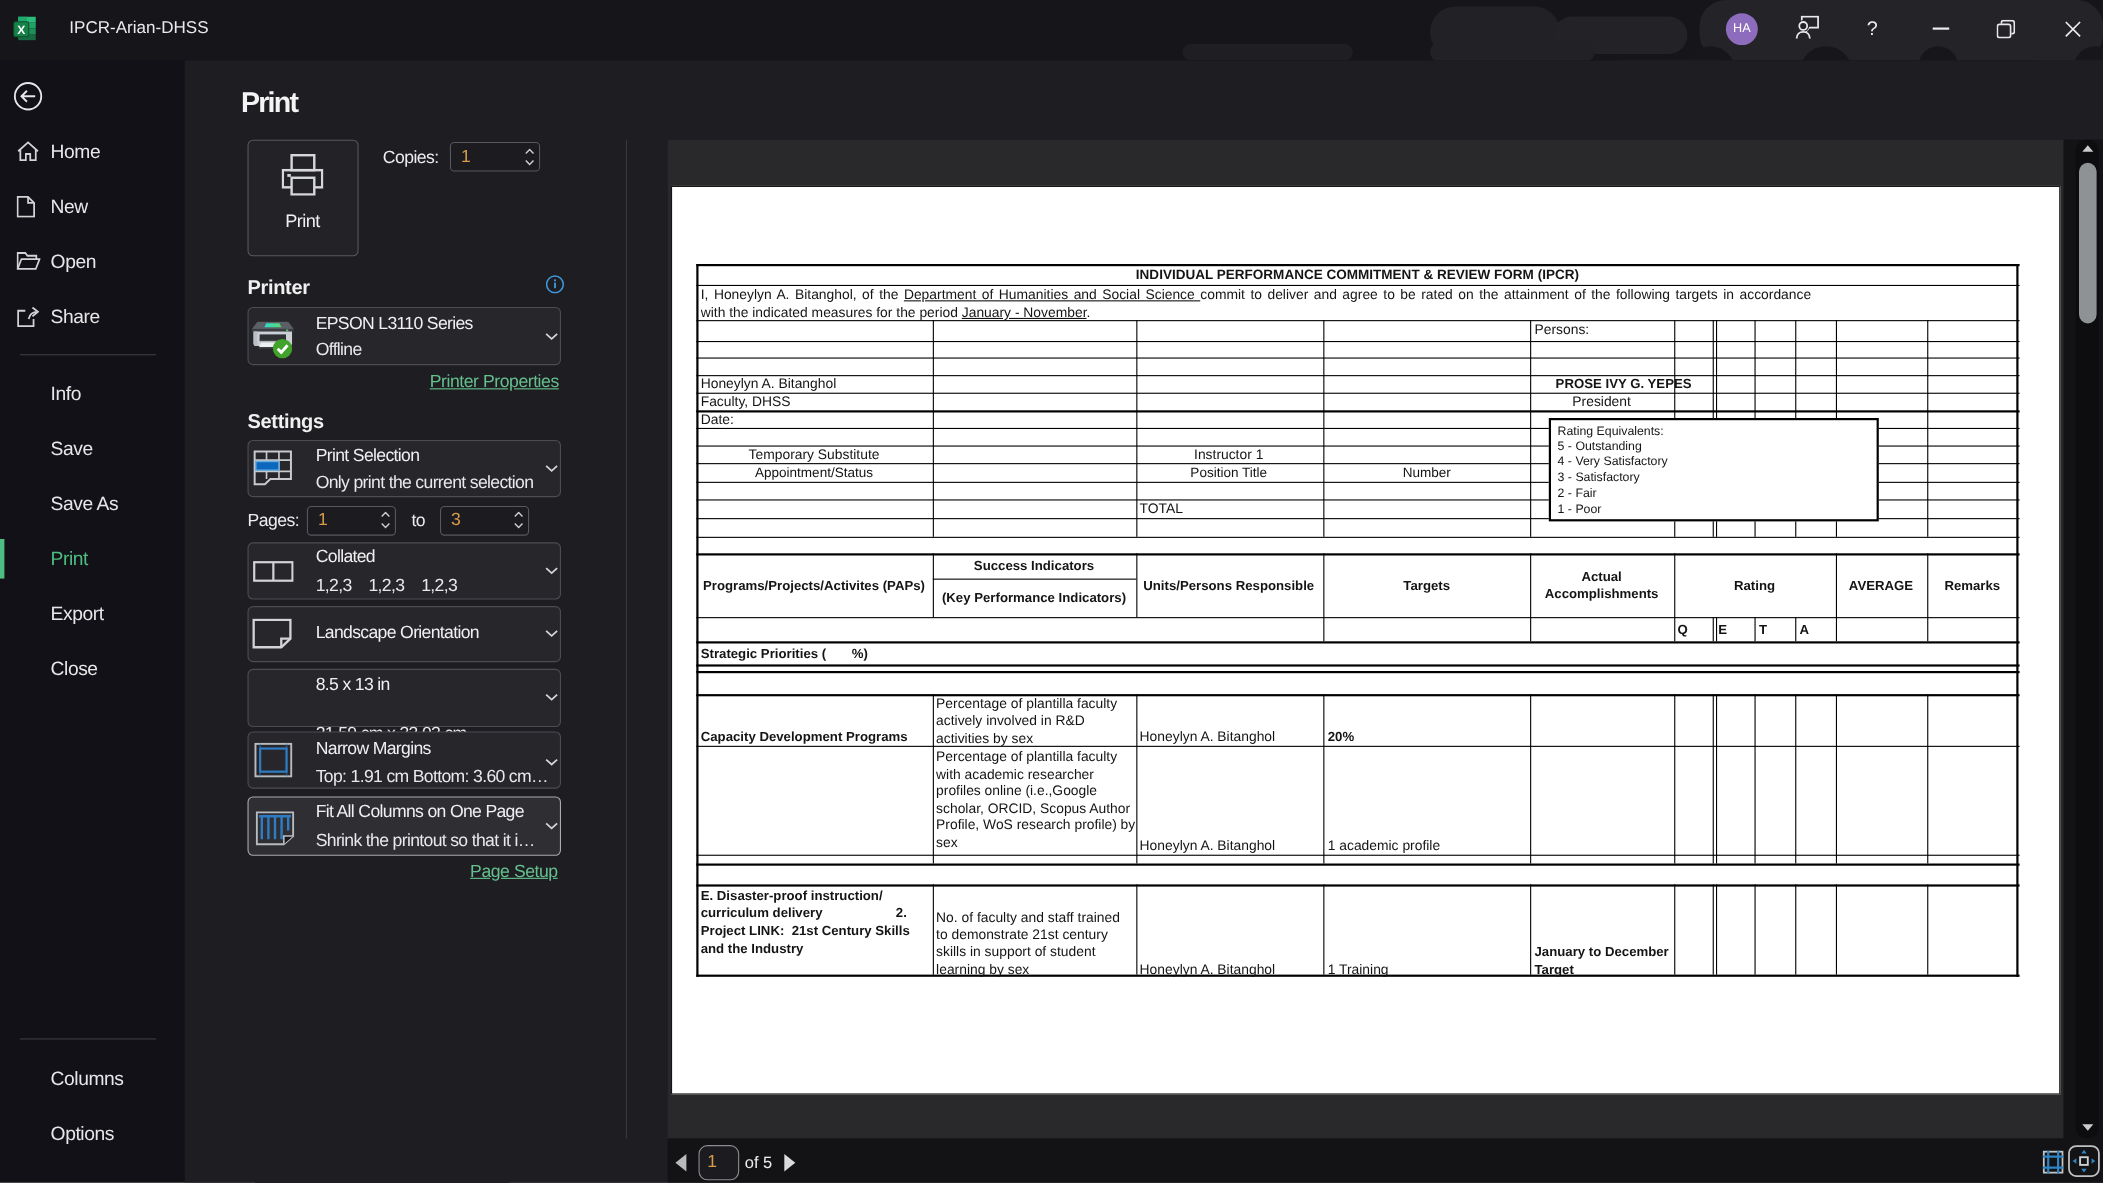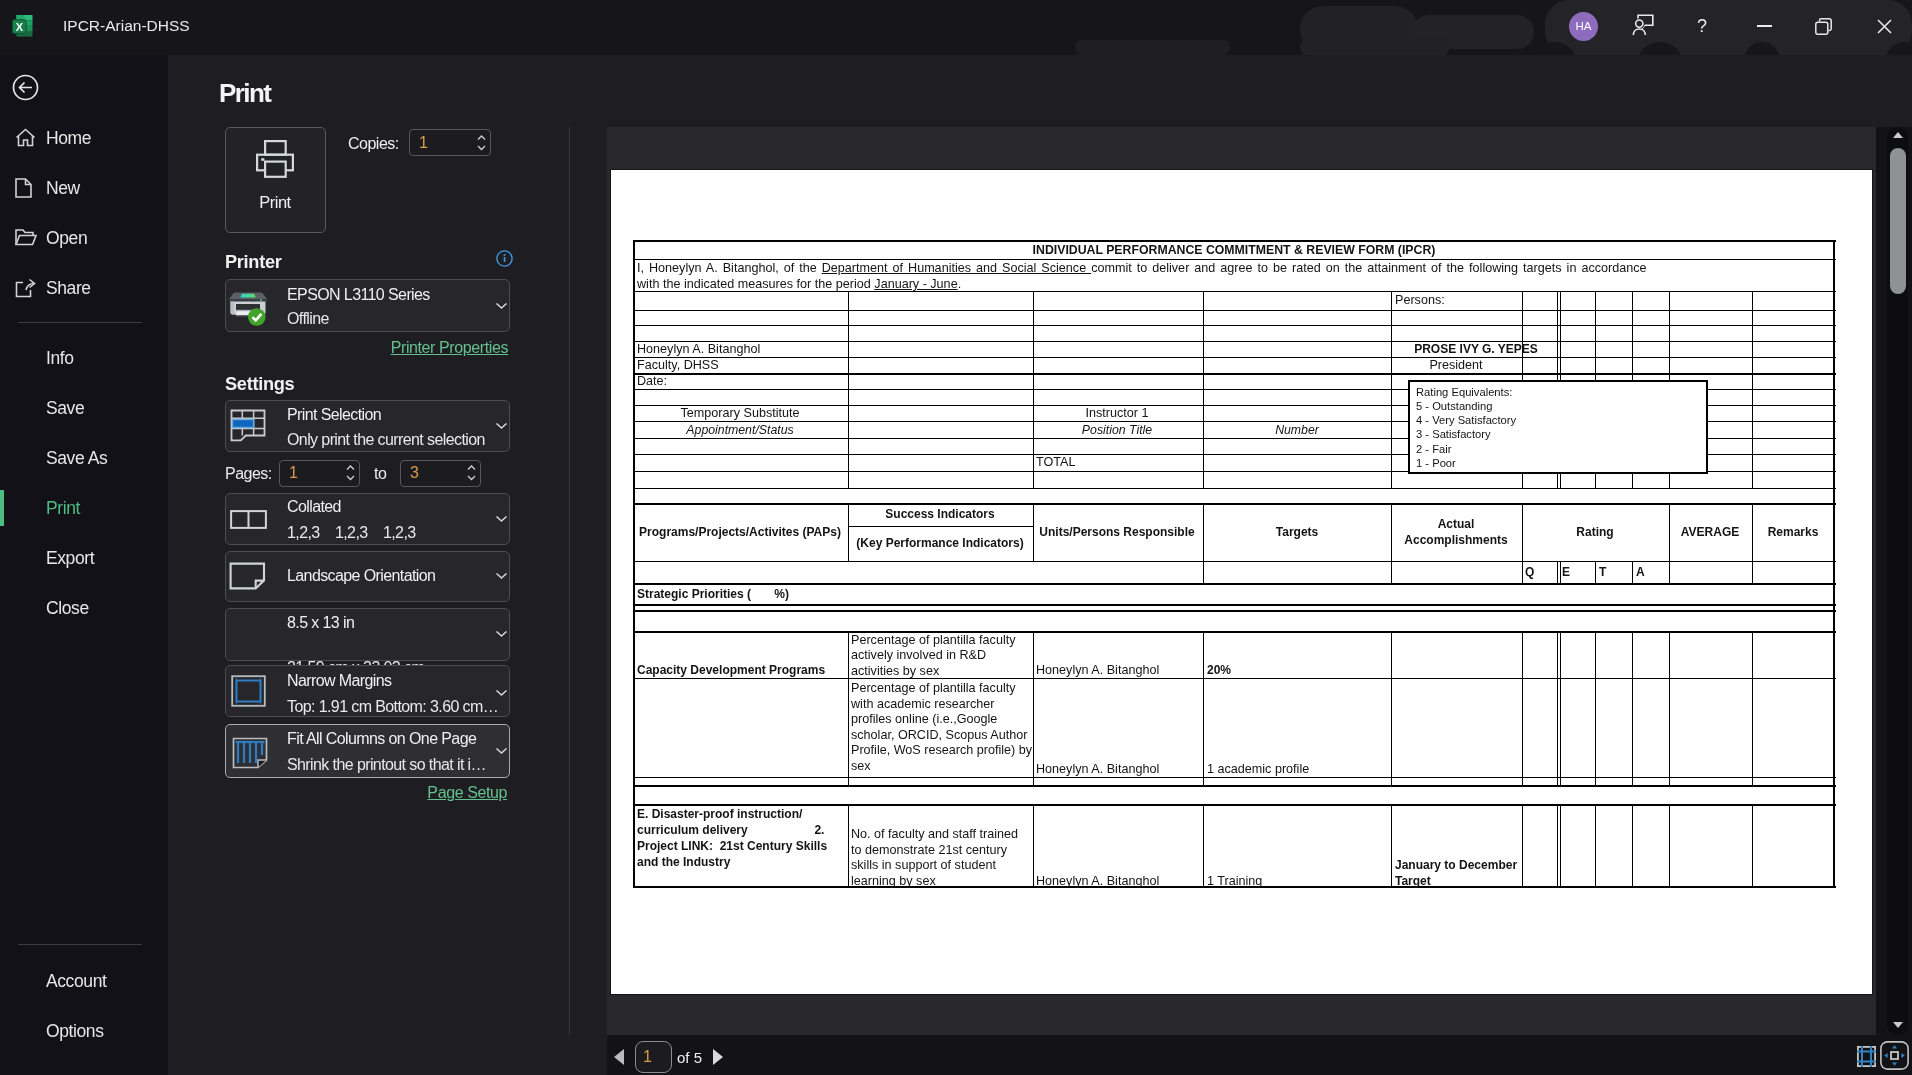--- a/index.html
+++ b/index.html
@@ -374,7 +374,7 @@
 <div class="tt tl t11" style="left:1416px;top:463px;z-index:4">1 - Poor</div>
 <div class="tt tc b t13" style="left:1234px;top:250px">INDIVIDUAL PERFORMANCE COMMITMENT &amp; REVIEW FORM (IPCR)</div>
 <div class="tt tl" style="left:637px;top:268px;word-spacing:1.5px">I, Honeylyn A. Bitanghol, of the <span class="u">Department of Humanities and Social Science </span>commit to deliver and agree to be rated on the attainment of the following targets in accordance</div>
-<div class="tt tl " style="left:637px;top:284px">with the indicated measures for the period <span class="u">January - June</span>.</div>
+<div class="tt tl " style="left:637px;top:284px">with the indicated measures for the period <span class="u">January - November</span>.</div>
 <div class="tt tl " style="left:1395px;top:300px">Persons:</div>
 <div class="tt tl " style="left:637px;top:349px">Honeylyn A. Bitanghol</div>
 <div class="tt tc b" style="left:1476px;top:349px">PROSE IVY G. YEPES</div>

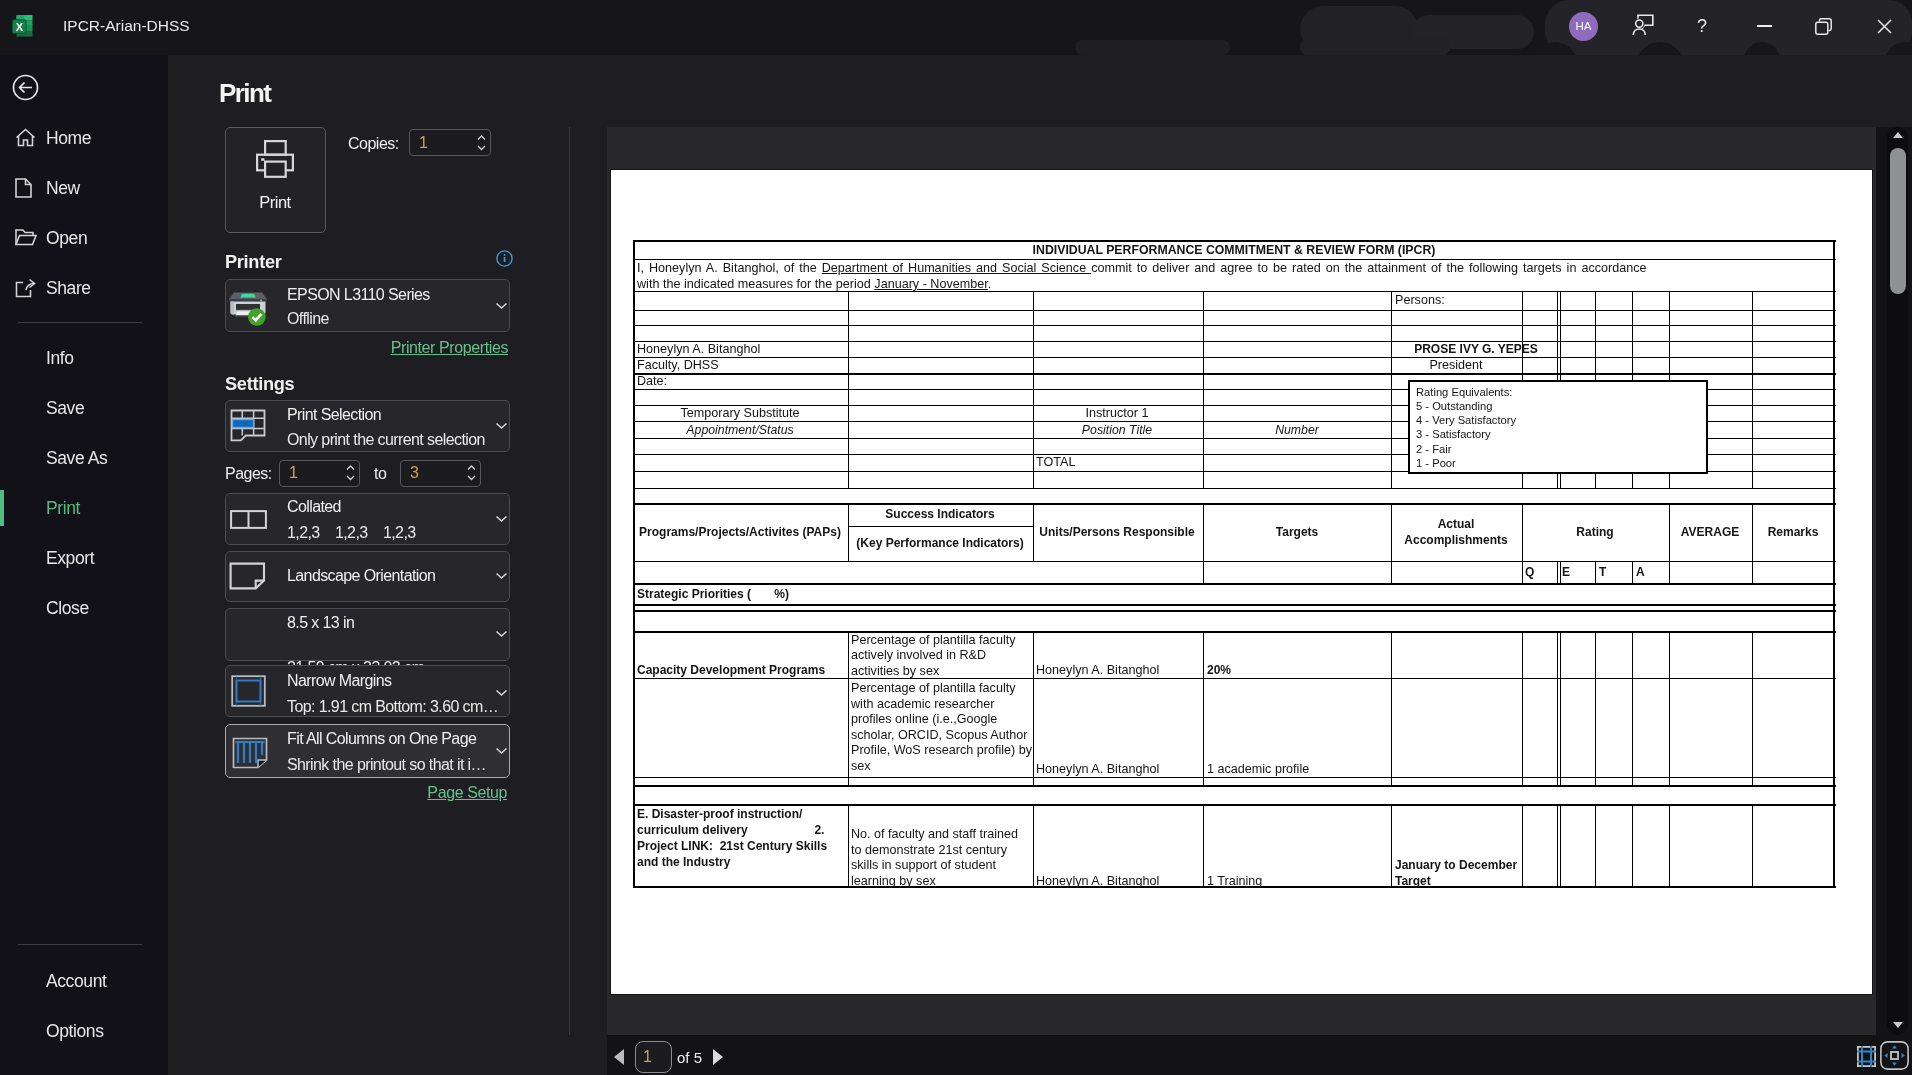--- a/index.html
+++ b/index.html
@@ -8,7 +8,7 @@
 .tt{position:absolute;font-size:12.6px;line-height:14px;color:#141414;white-space:nowrap;z-index:5}
 .tl{transform:translateY(-50%)}
 .tc{transform:translate(-50%,-50%)}
-.b{font-weight:bold;font-size:12px}.i{font-style:italic;font-size:12.3px}.u{text-decoration:underline}
+.b{font-weight:bold;font-size:12px}.i{font-size:12.3px}.u{text-decoration:underline}
 .t13{font-size:12.3px !important}.t11{font-size:11.2px !important}
 .nav{position:absolute;left:46px;transform:translateY(-50%);font-size:17.5px;color:#e7e7e9;letter-spacing:-0.4px}
 .combo{position:absolute;left:225px;width:285px;background:#27272b;border:1px solid #4b4d52;border-radius:5px}

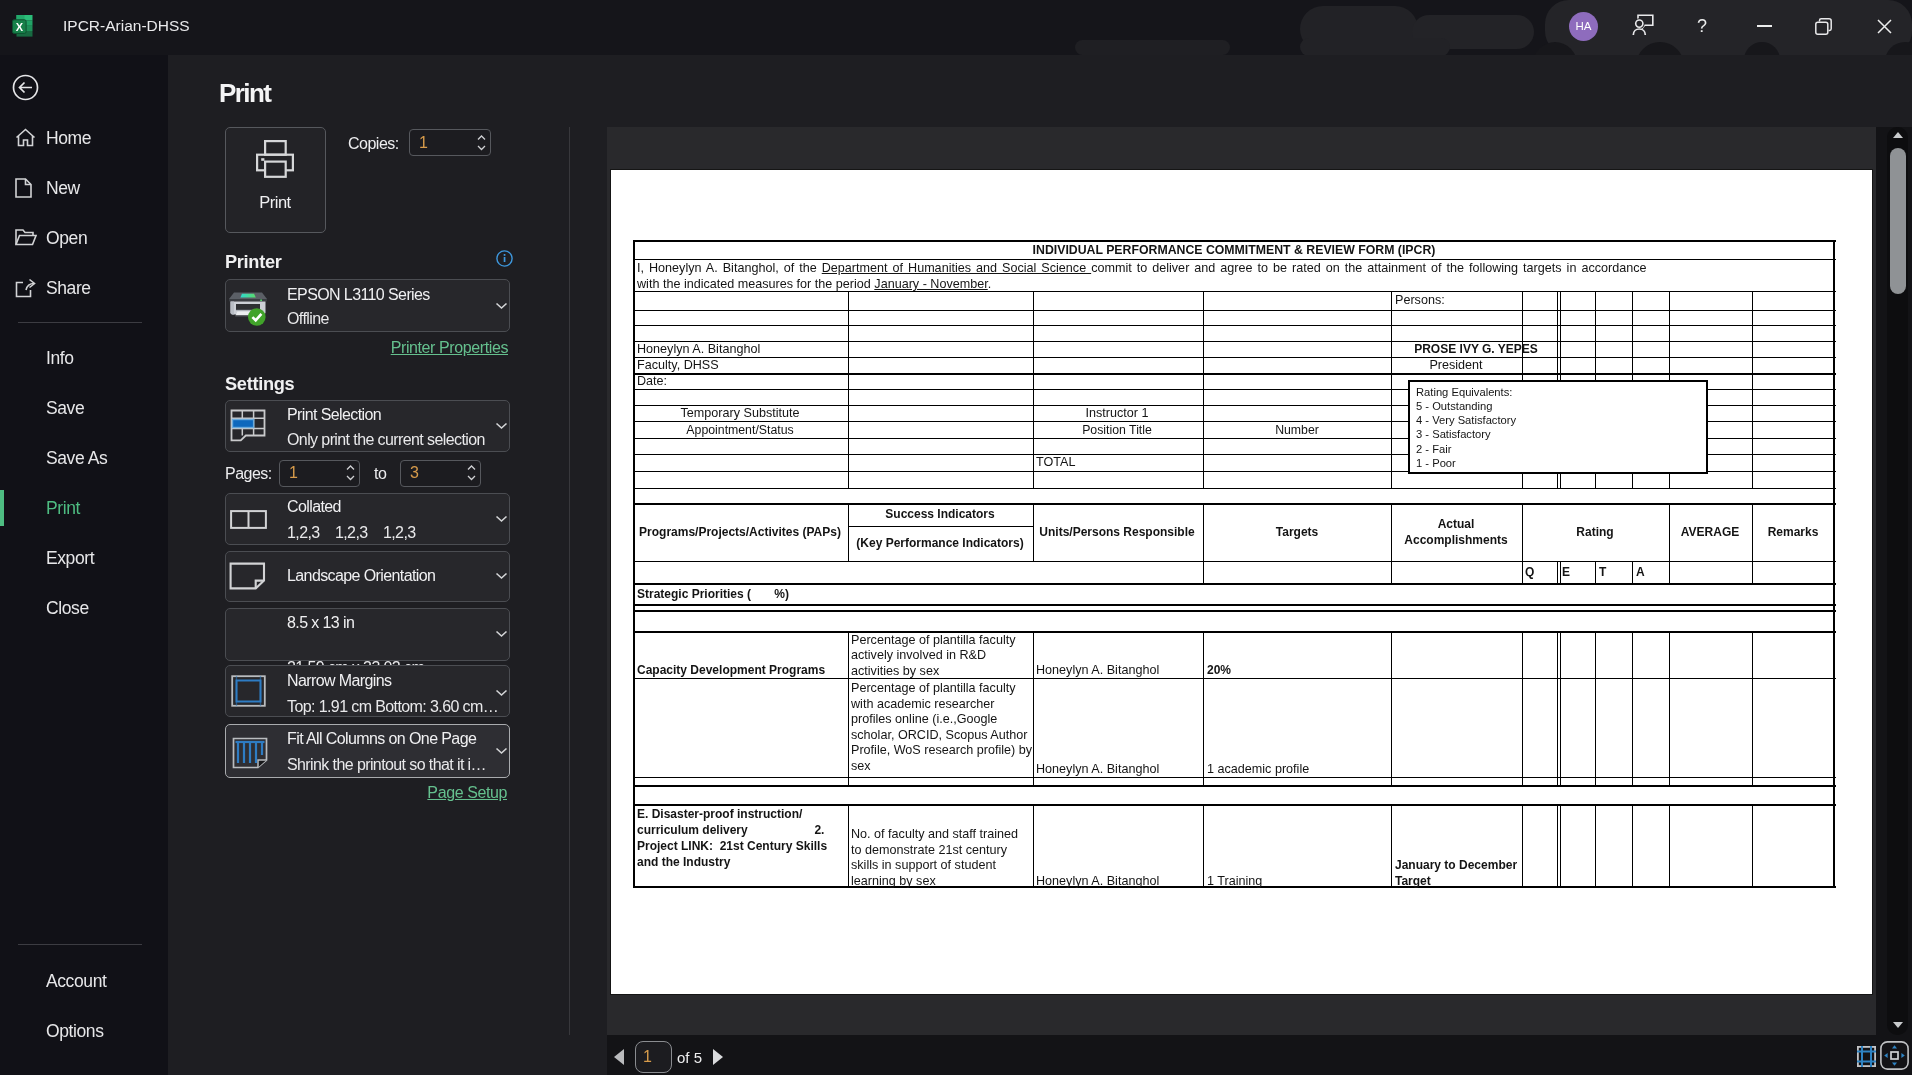--- a/index.html
+++ b/index.html
@@ -109,7 +109,7 @@
 <div class="nav" style="top:458px">Save As</div>
 <div class="nav" style="top:558px">Export</div>
 <div class="nav" style="top:608px">Close</div>
-<div class="nav" style="top:981px">Account</div>
+<div class="nav" style="top:981px">Columns</div>
 <div class="nav" style="top:1031px">Options</div>
 <div class="nav" style="top:508px;color:#4ebd82">Print</div>
 <div class="abs" style="left:0;top:490px;width:3.5px;height:36px;background:#4ebd82"></div>

